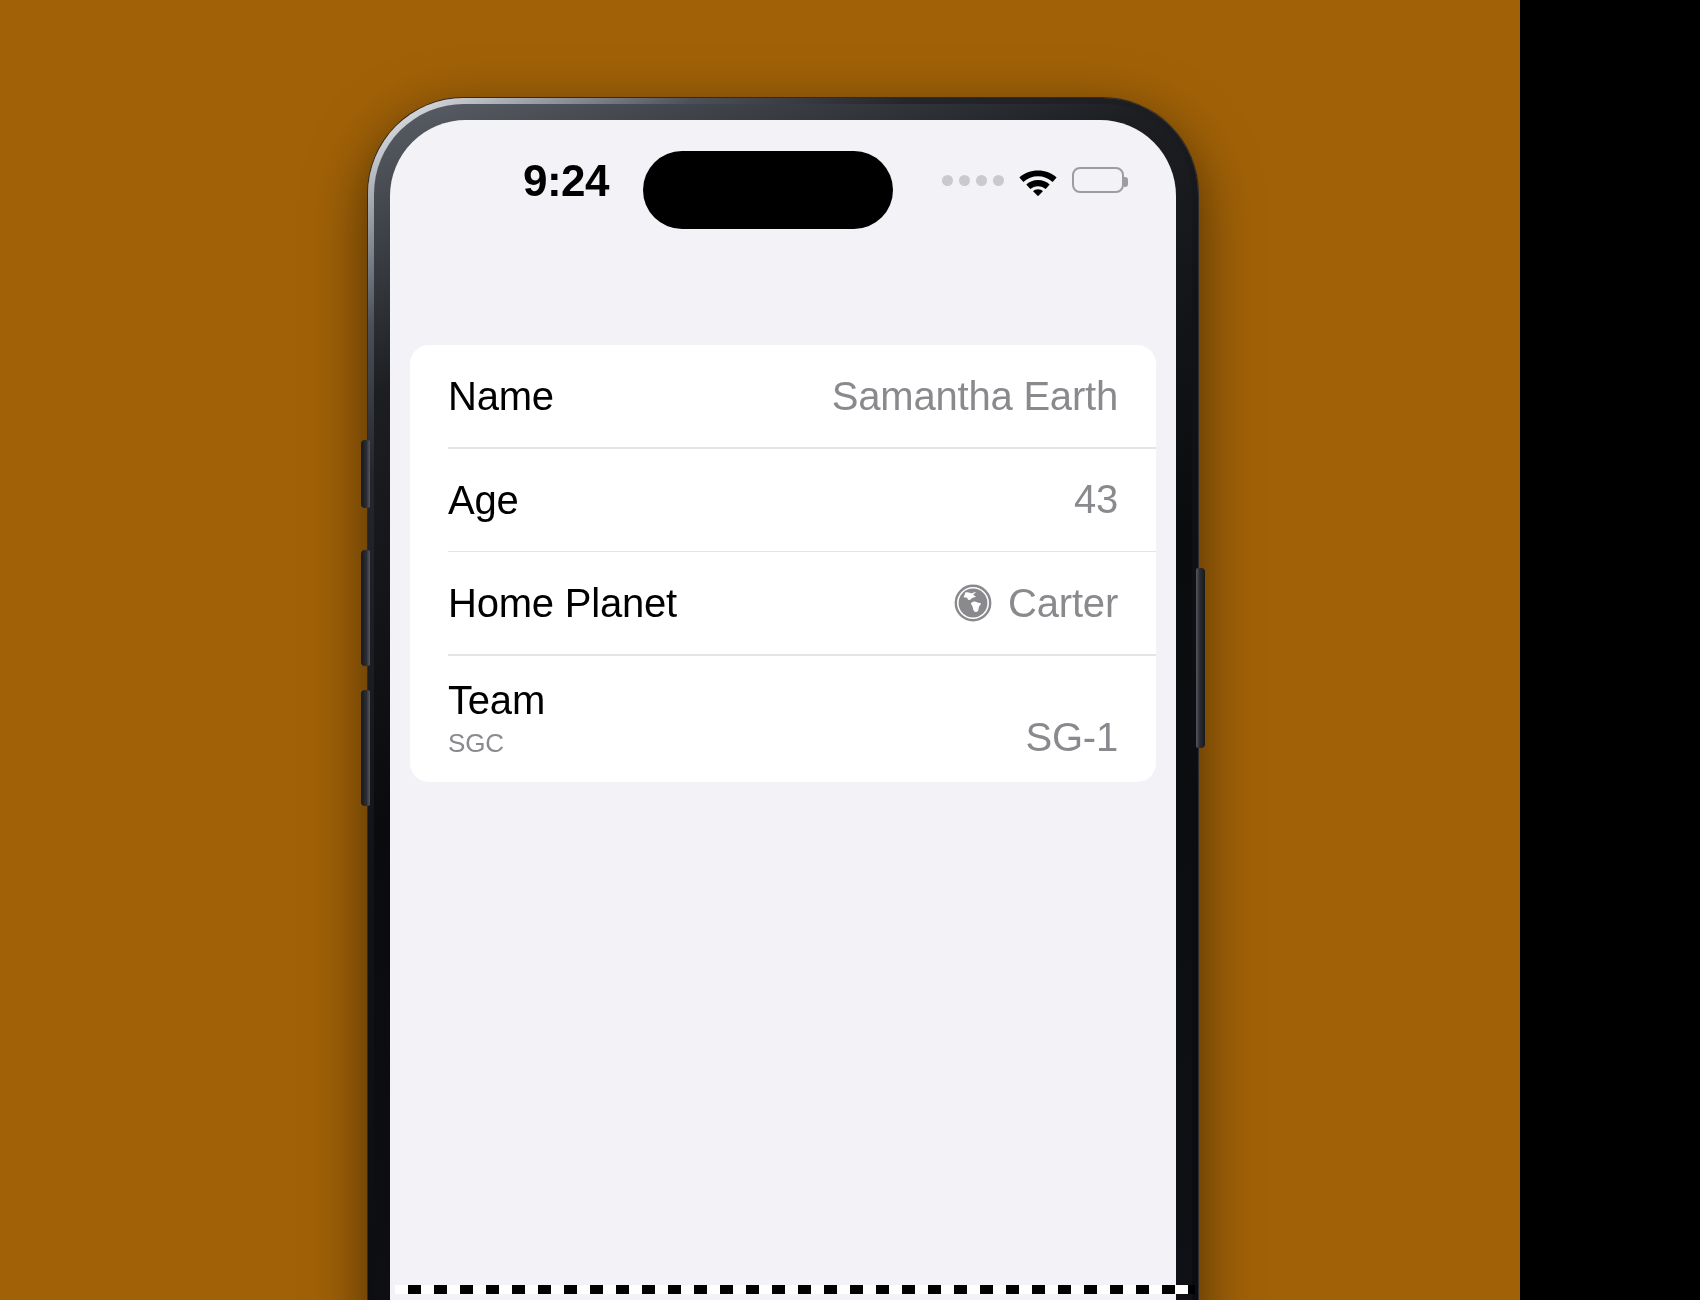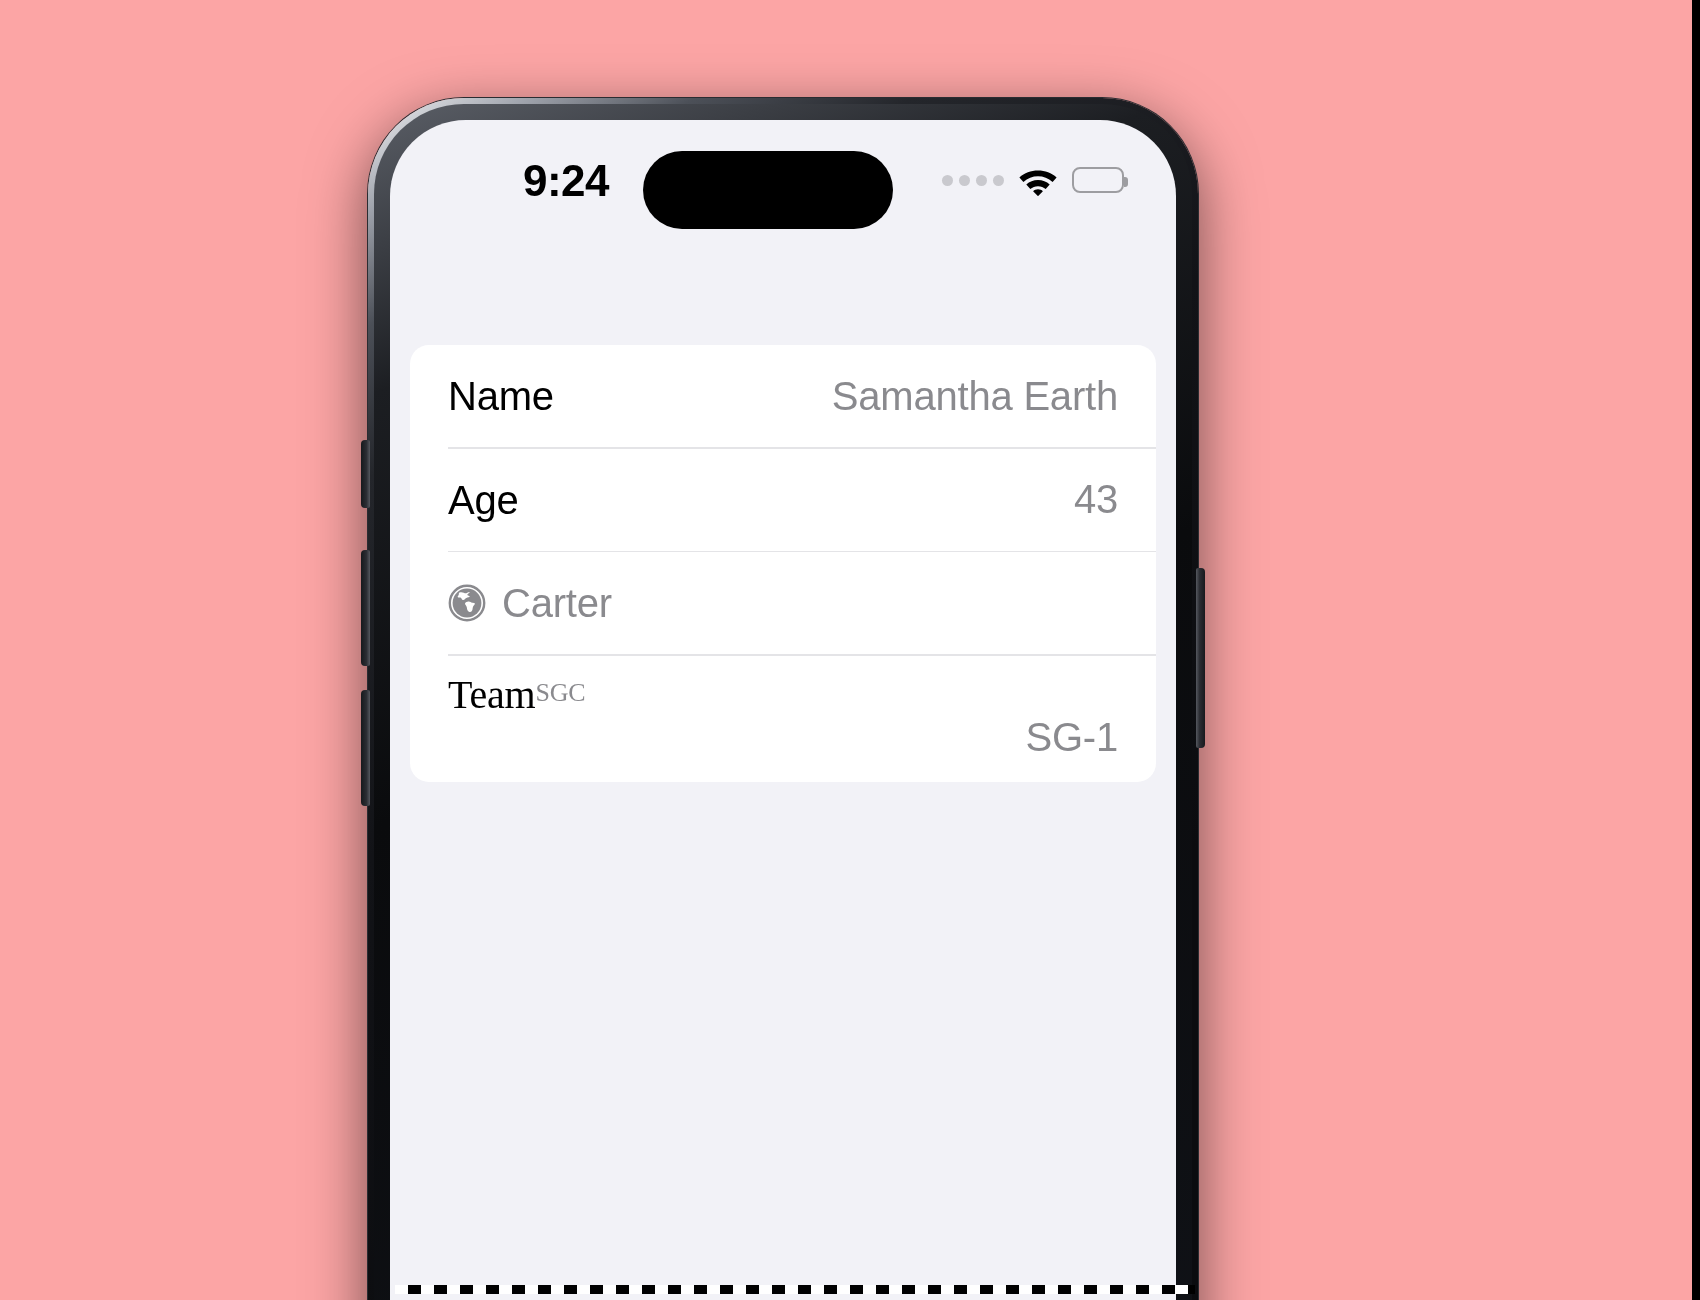--- a/index.html
+++ b/index.html
@@ -18,9 +18,9 @@
   
   #stage {
     position: relative;
-    width: 1692px;
+    width: 1520px;
     height: 1300px;
-    background: #fca5a5;
+    background: #a16207;
   }
 
   

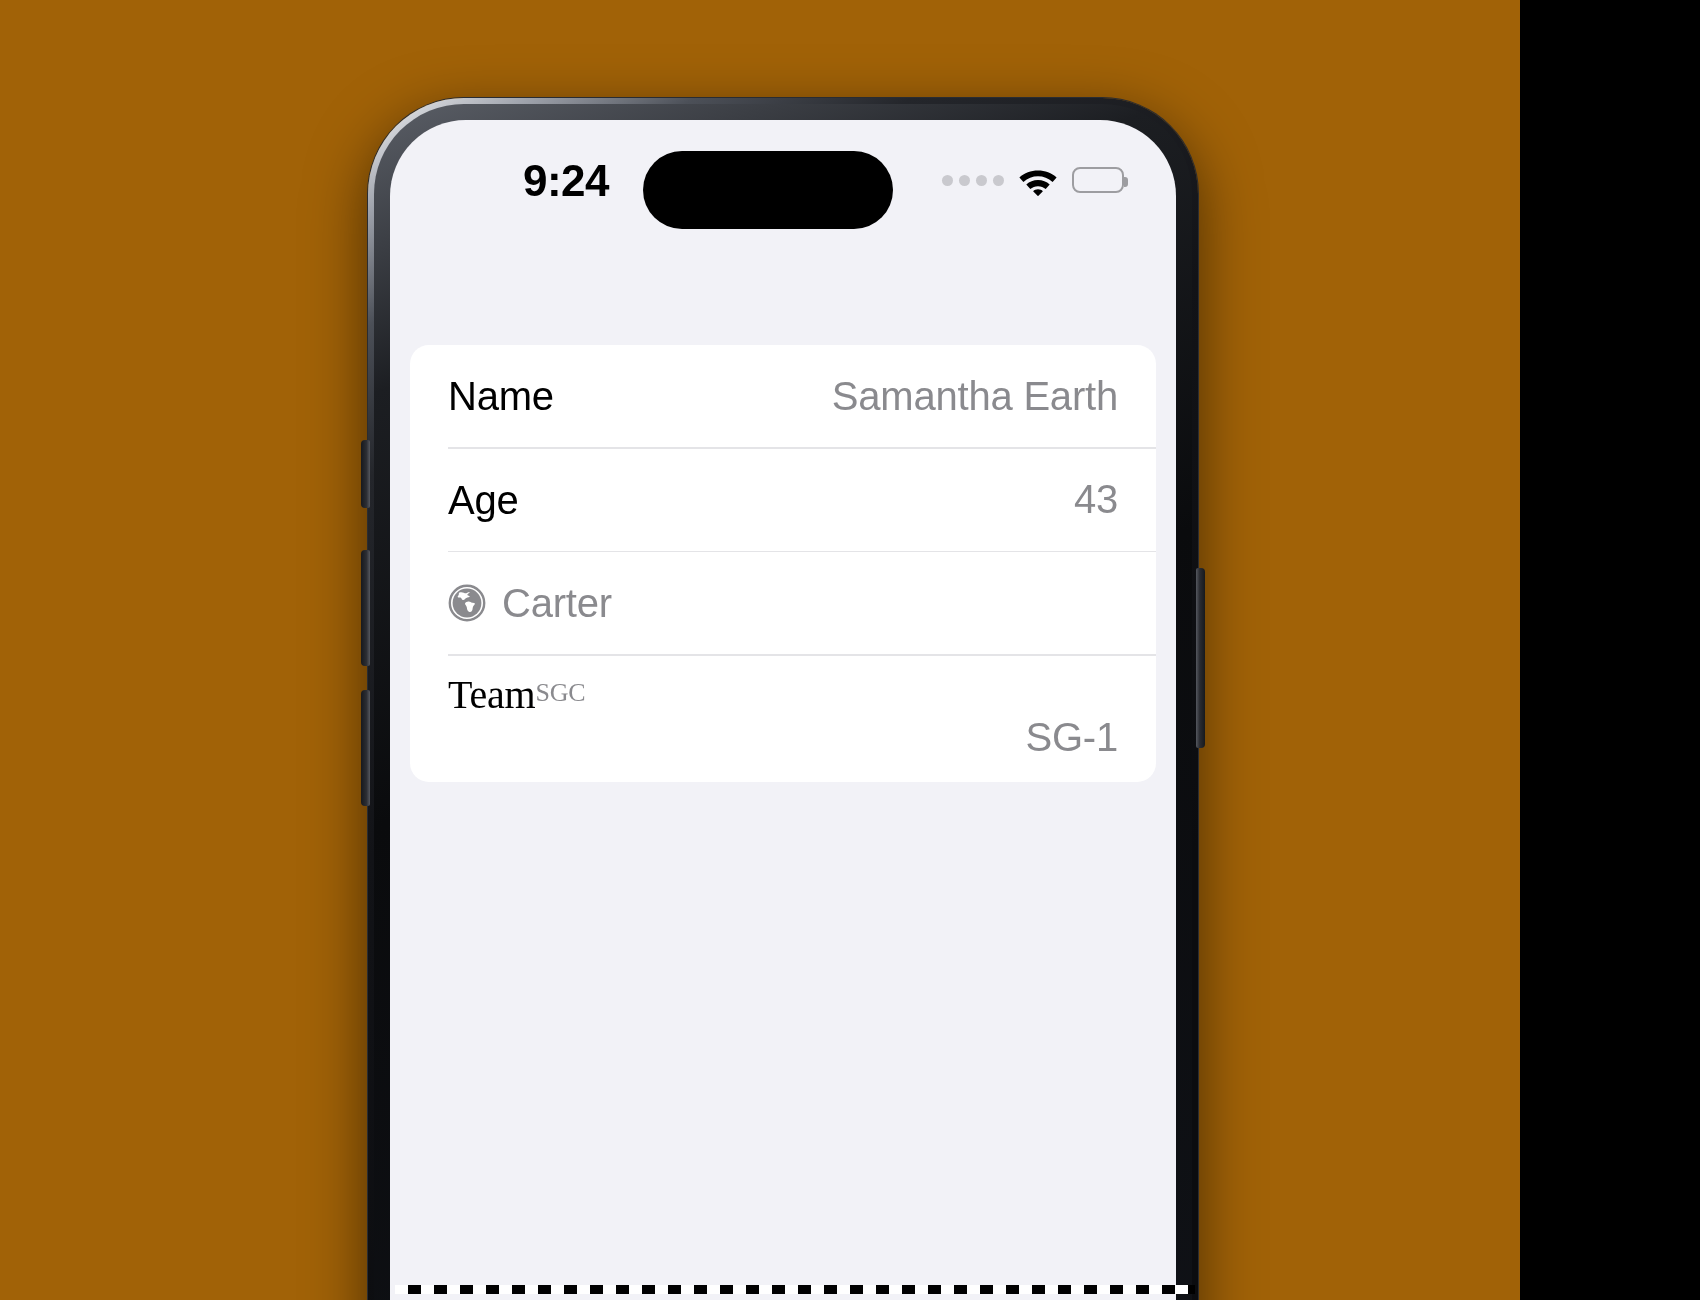--- a/index.html
+++ b/index.html
@@ -311,6 +311,7 @@
           <div class="row-sep"></div>
 
           <div class="list-row" id="row-home-planet">
+            <span class="row-label">Home Planet</span>
             <span class="row-value">
               <span>
                 <svg id="globe-icon" width="38" height="38" viewBox="0 0 38 38">

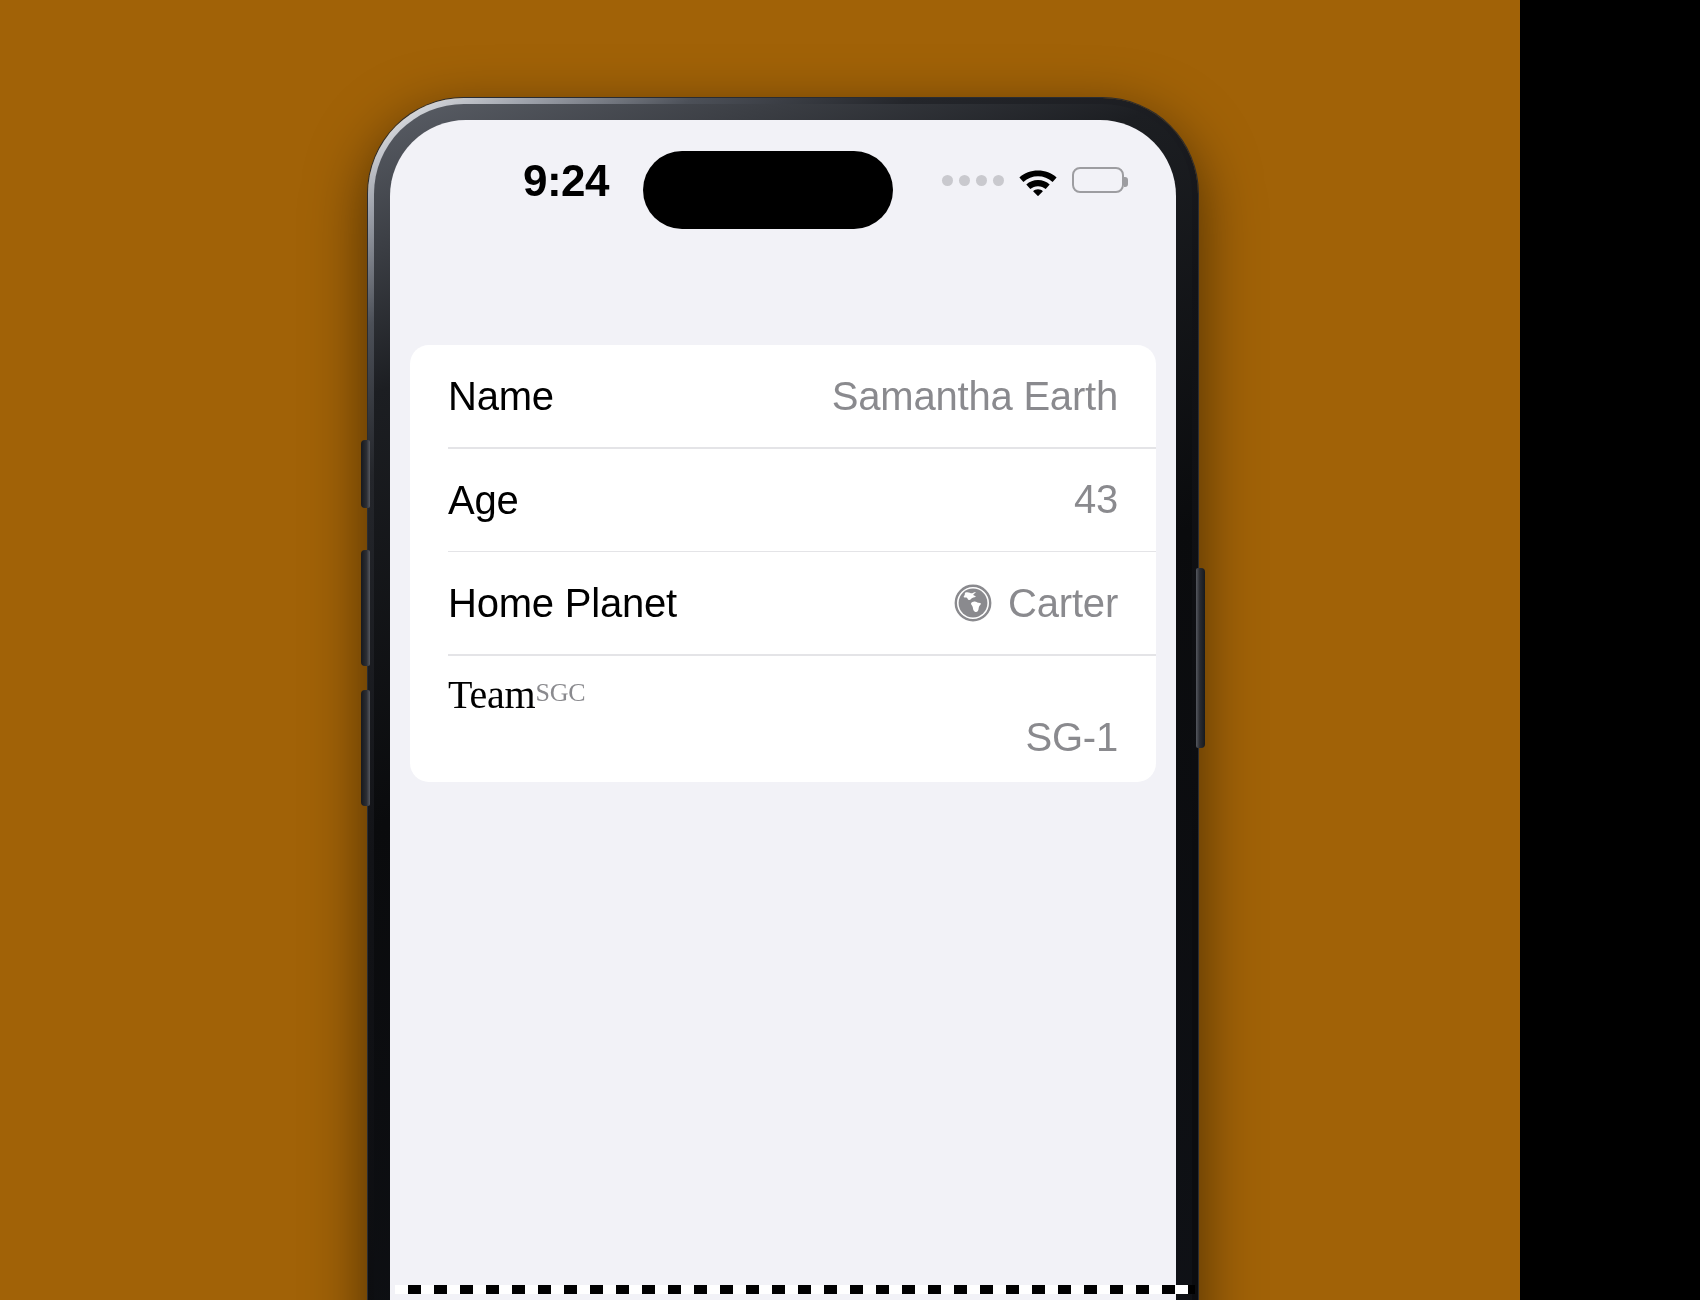--- a/index.html
+++ b/index.html
@@ -214,9 +214,8 @@
   }
   .row-text-block {
     display: flex;
-    flex-direction: row;
+    flex-direction: column;
     justify-content: center;
-    font-family: Liberation Serif, serif;
   }
   
   #row-team {

